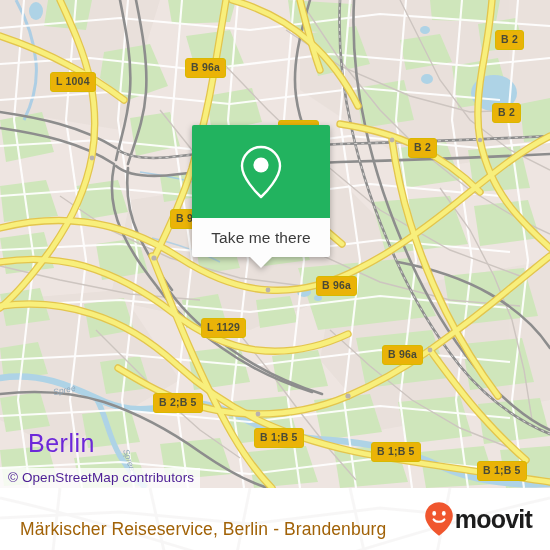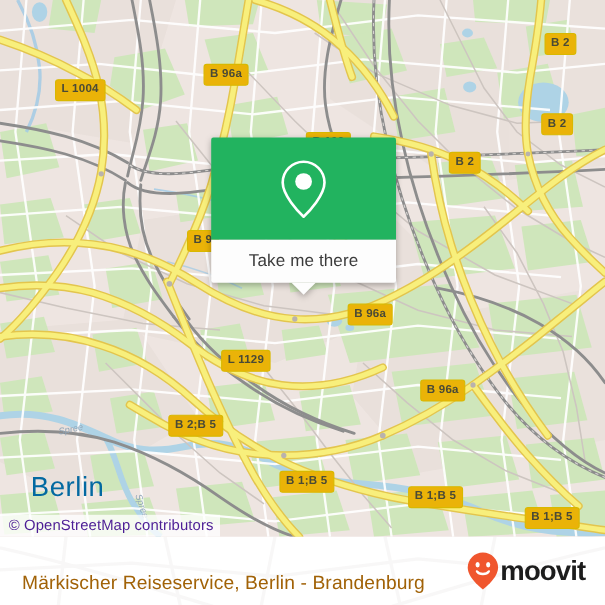--- a/index.html
+++ b/index.html
@@ -63,7 +63,7 @@
   
   .popup{
     position:absolute;
-    left:192px;top:125px;width:168px;
+    left:192px;top:125px;width:138px;
     filter:drop-shadow(0 2px 3px rgba(0,0,0,0.30));
   }
   .popup-top{

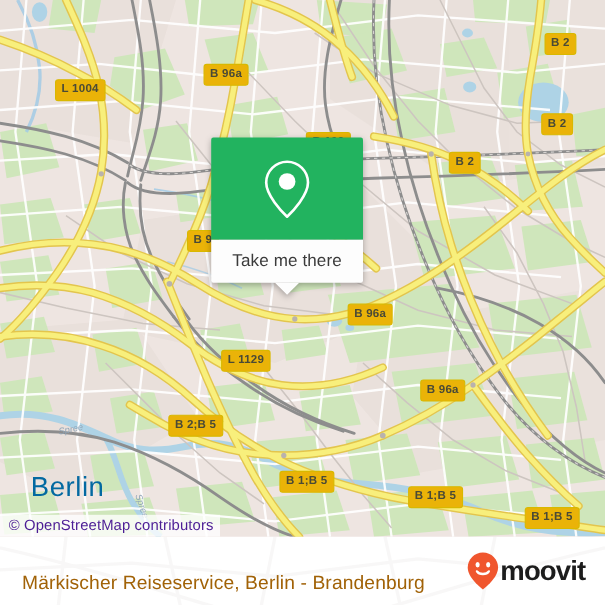--- a/index.html
+++ b/index.html
@@ -346,7 +346,7 @@
     <div class="shield" style="left:316px;top:276px;">B 96a</div>
     <div class="shield" style="left:201px;top:318px;">L 1129</div>
     <div class="shield" style="left:382px;top:345px;">B 96a</div>
-    <div class="shield" style="left:153px;top:377px;">B 2;B 5</div>
+    <div class="shield" style="left:153px;top:393px;">B 2;B 5</div>
     <div class="shield" style="left:254px;top:428px;">B 1;B 5</div>
     <div class="shield" style="left:371px;top:442px;">B 1;B 5</div>
     <div class="shield" style="left:477px;top:461px;">B 1;B 5</div>

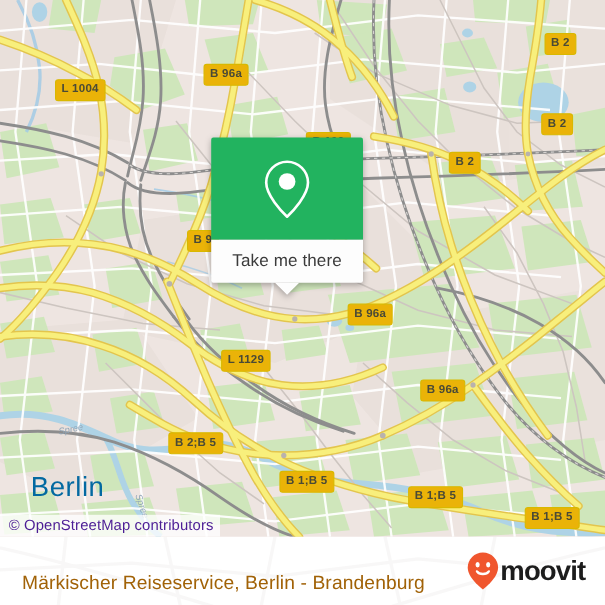--- a/index.html
+++ b/index.html
@@ -47,7 +47,7 @@
   
   .placelabel{
     position:absolute;
-    color:#0369a1;
+    color:#6d28d9;
     font-size:25px;
     letter-spacing:0.5px;
     white-space:nowrap;

